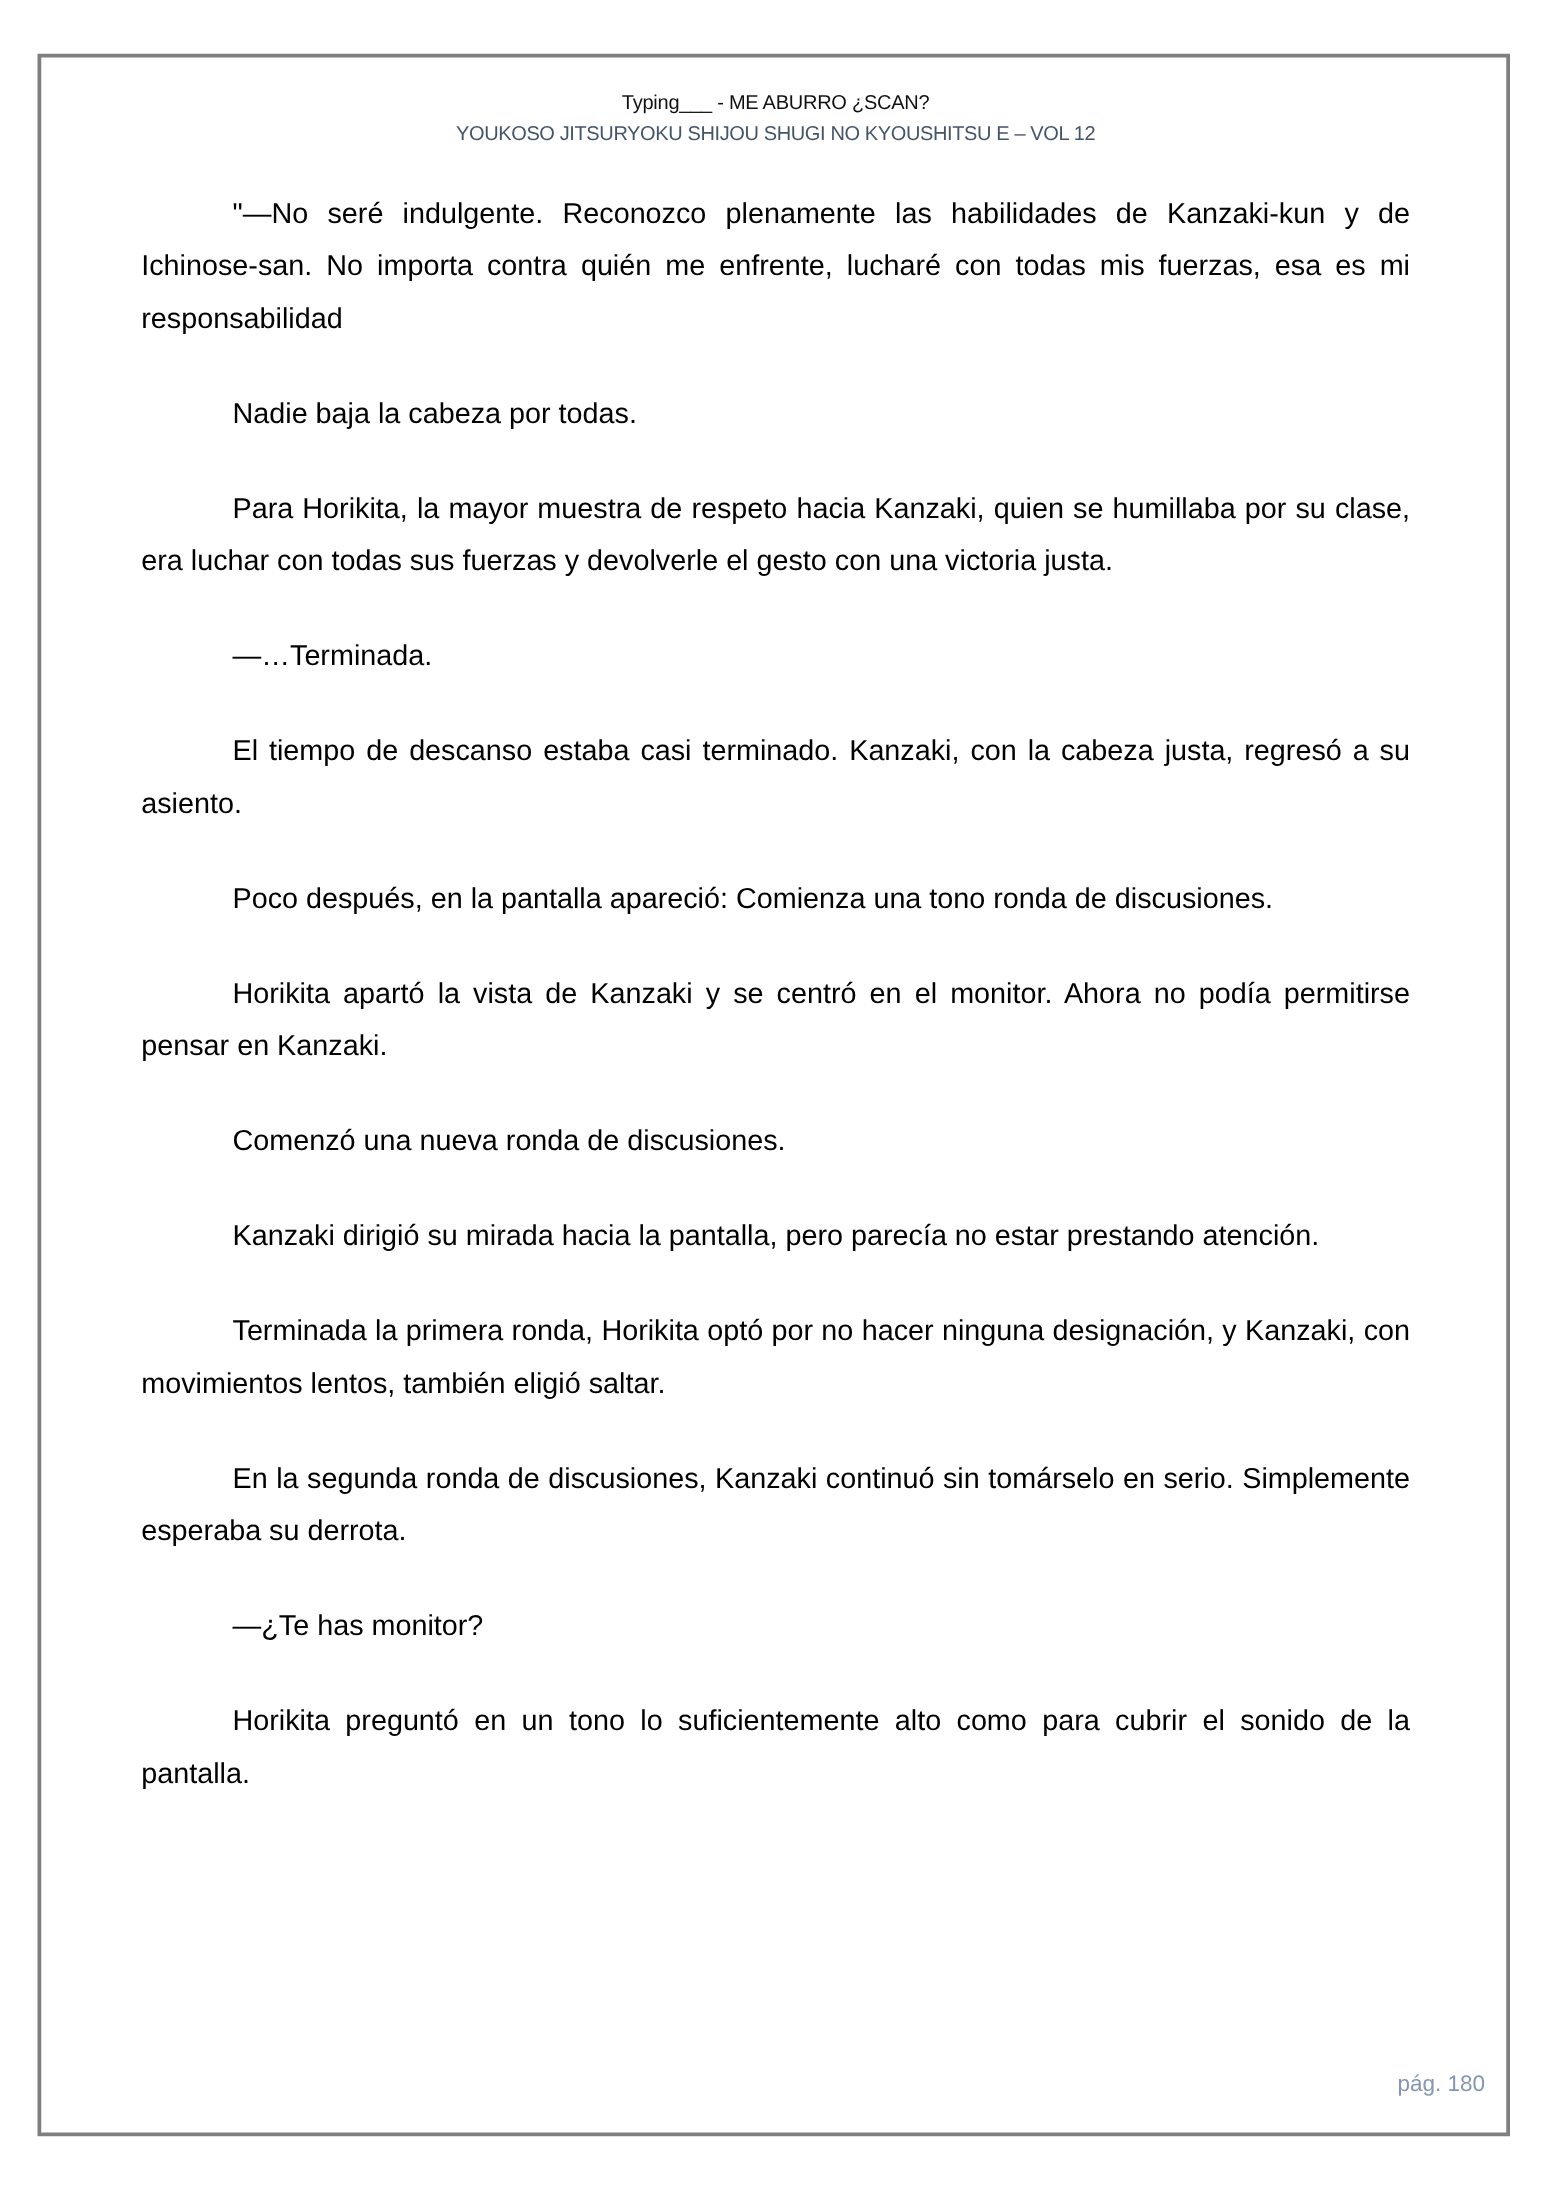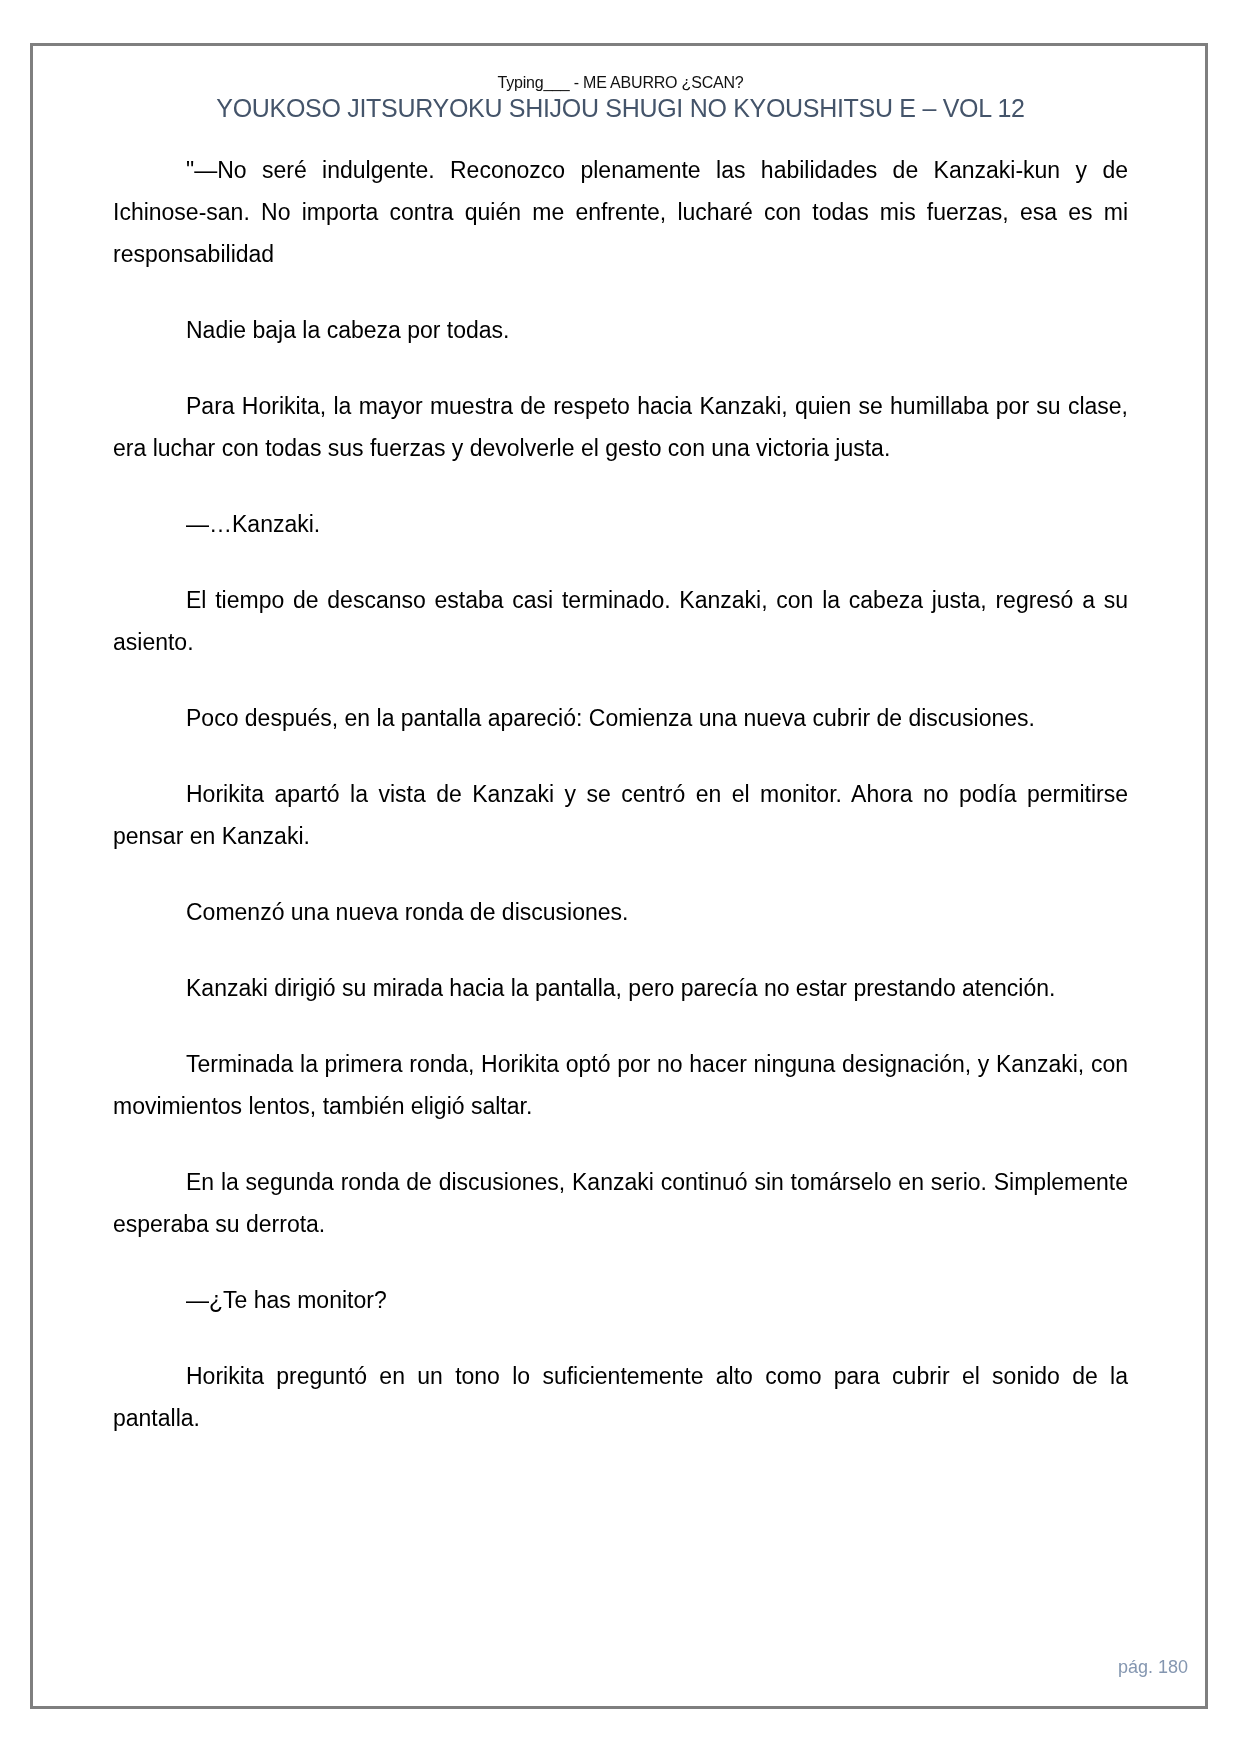--- a/index.html
+++ b/index.html
@@ -37,7 +37,7 @@
       letter-spacing: -0.2px;
     }
     .header-line2 {
-      font-size: 25px;
+      font-size: 16px;
       line-height: 26px;
       color: #44546a;
       letter-spacing: -0.3px;

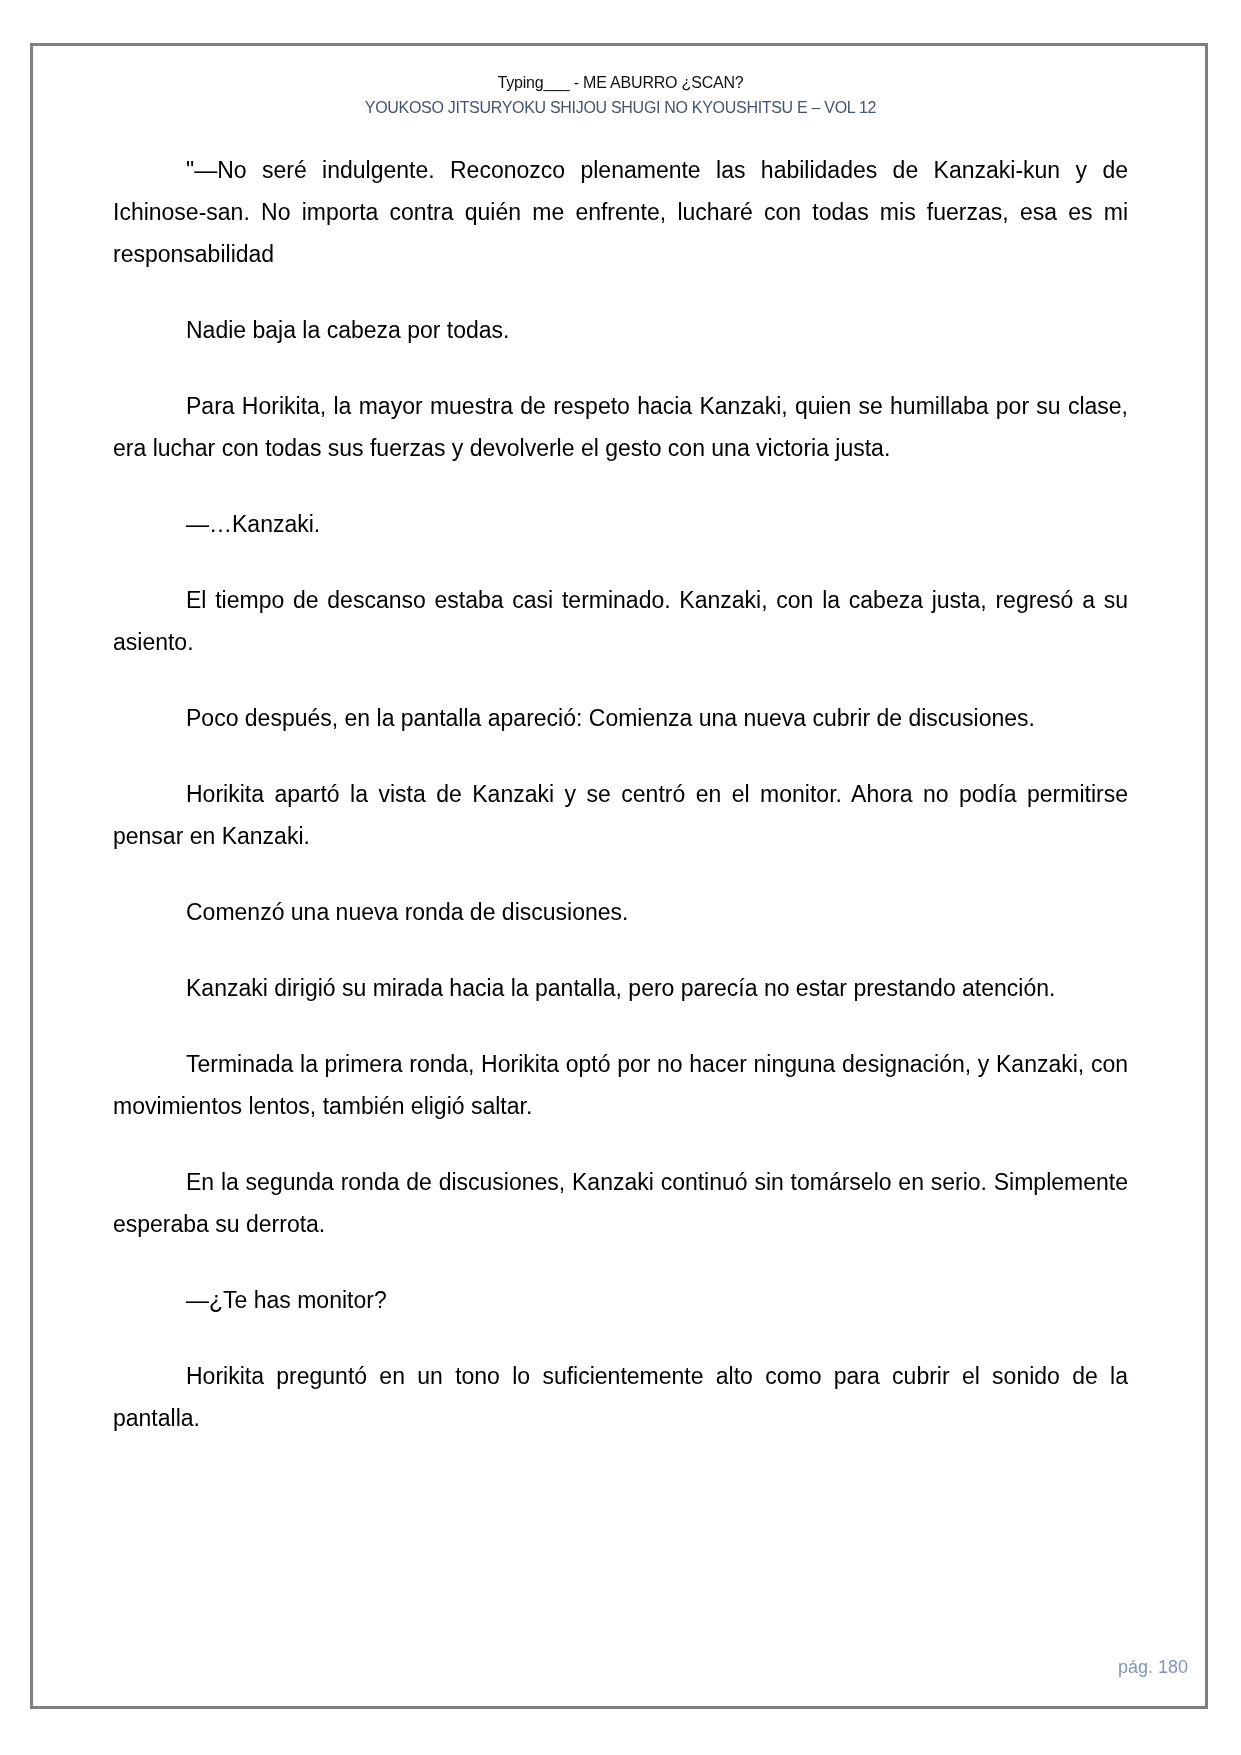--- a/index.html
+++ b/index.html
@@ -83,7 +83,7 @@
   <p>"—No seré indulgente. Reconozco plenamente las habilidades de Kanzaki-kun y de Ichinose-san. No importa contra quién me enfrente, lucharé con todas mis fuerzas, esa es mi responsabilidad</p>
   <p>Nadie baja la cabeza por todas.</p>
   <p>Para Horikita, la mayor muestra de respeto hacia Kanzaki, quien se humillaba por su clase, era luchar con todas sus fuerzas y devolverle el gesto con una victoria justa.</p>
-  <p>—…Kanzaki.</p>
+  <p>—…Terminada.</p>
   <p>El tiempo de descanso estaba casi terminado. Kanzaki, con la cabeza justa, regresó a su asiento.</p>
   <p>Poco después, en la pantalla apareció: Comienza una nueva cubrir de discusiones.</p>
   <p>Horikita apartó la vista de Kanzaki y se centró en el monitor. Ahora no podía permitirse pensar en Kanzaki.</p>

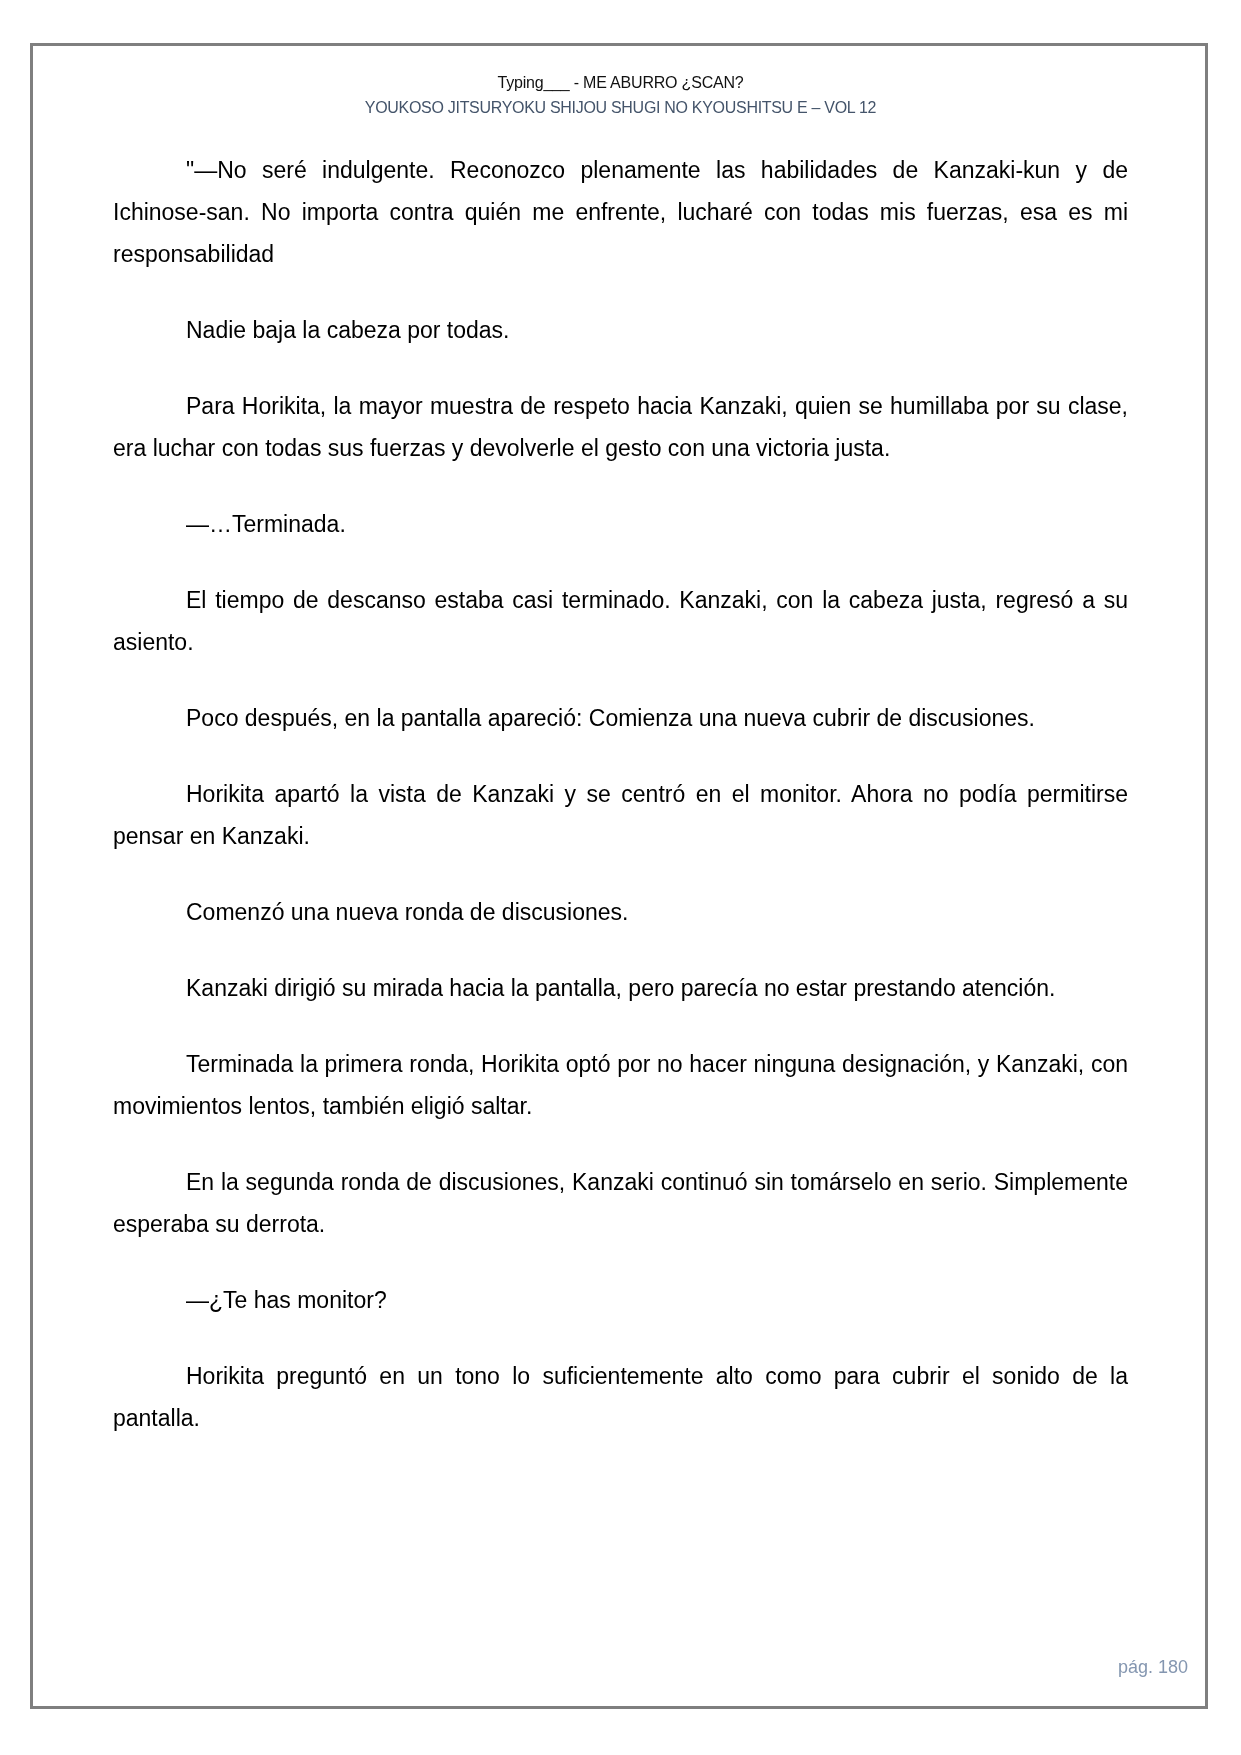--- a/index.html
+++ b/index.html
@@ -85,7 +85,7 @@
   <p>Para Horikita, la mayor muestra de respeto hacia Kanzaki, quien se humillaba por su clase, era luchar con todas sus fuerzas y devolverle el gesto con una victoria justa.</p>
   <p>—…Terminada.</p>
   <p>El tiempo de descanso estaba casi terminado. Kanzaki, con la cabeza justa, regresó a su asiento.</p>
-  <p>Poco después, en la pantalla apareció: Comienza una nueva cubrir de discusiones.</p>
+  <p>Poco después, en la pantalla apareció: Comienza una tono ronda de discusiones.</p>
   <p>Horikita apartó la vista de Kanzaki y se centró en el monitor. Ahora no podía permitirse pensar en Kanzaki.</p>
   <p>Comenzó una nueva ronda de discusiones.</p>
   <p>Kanzaki dirigió su mirada hacia la pantalla, pero parecía no estar prestando atención.</p>

